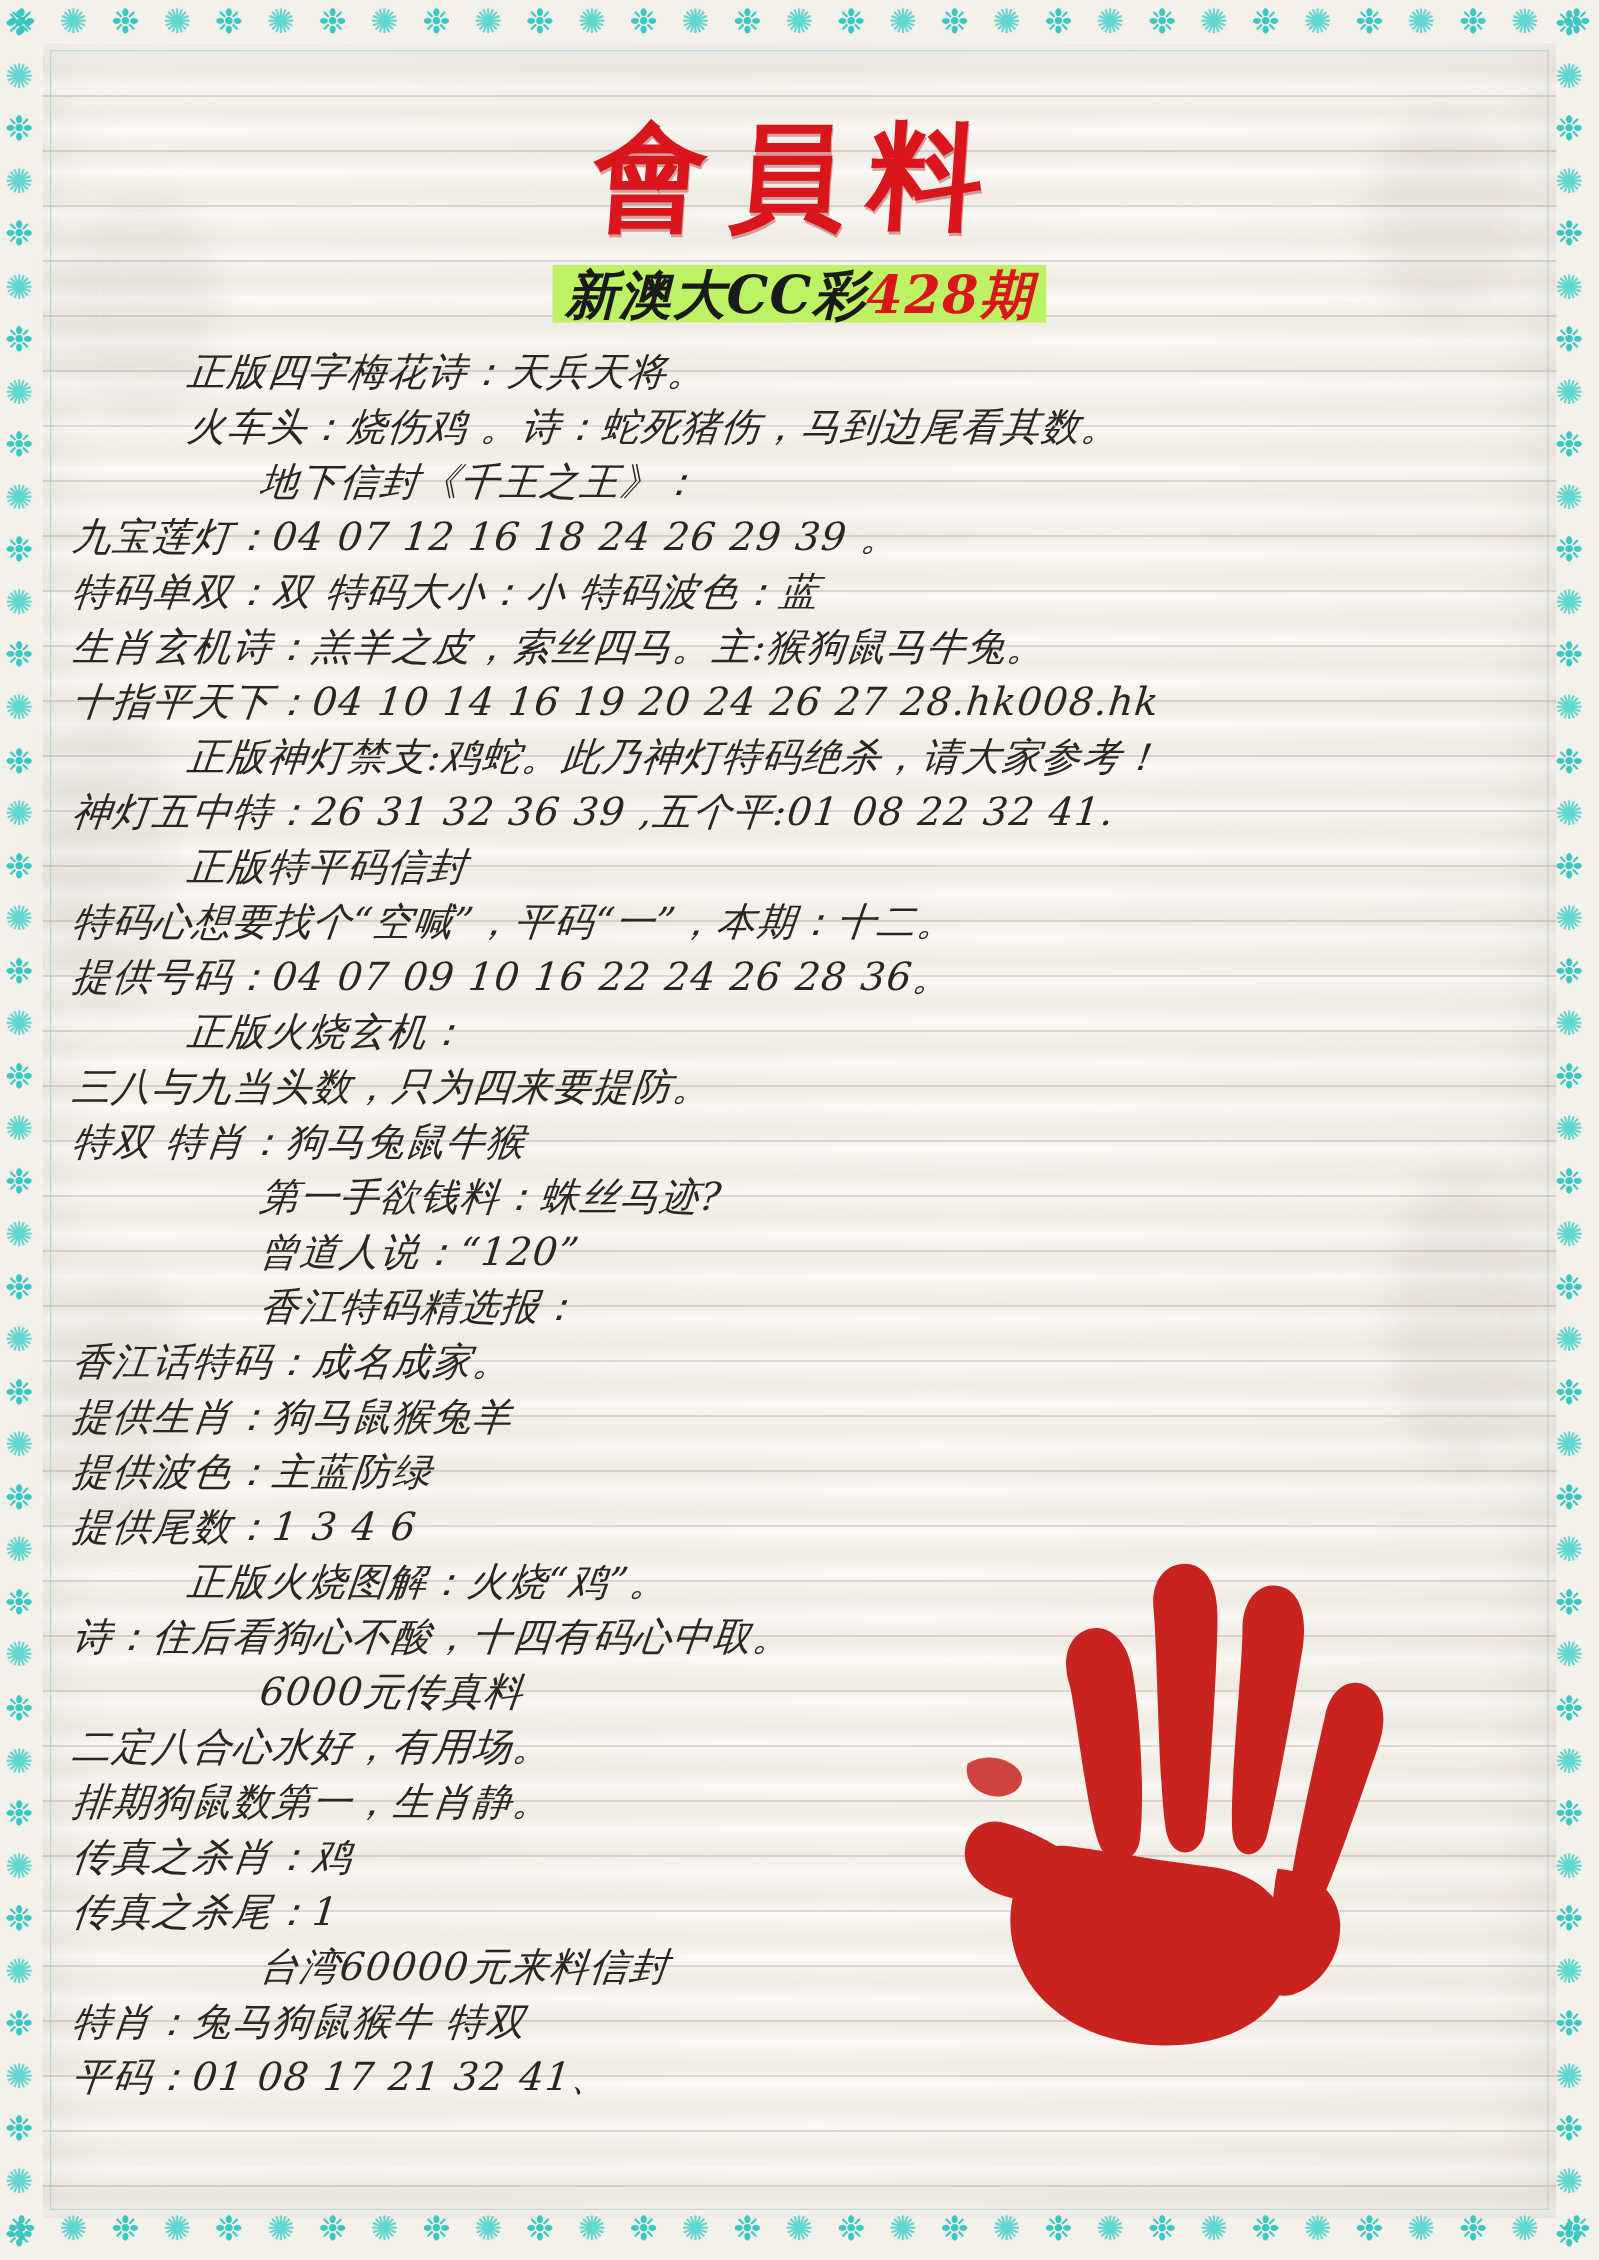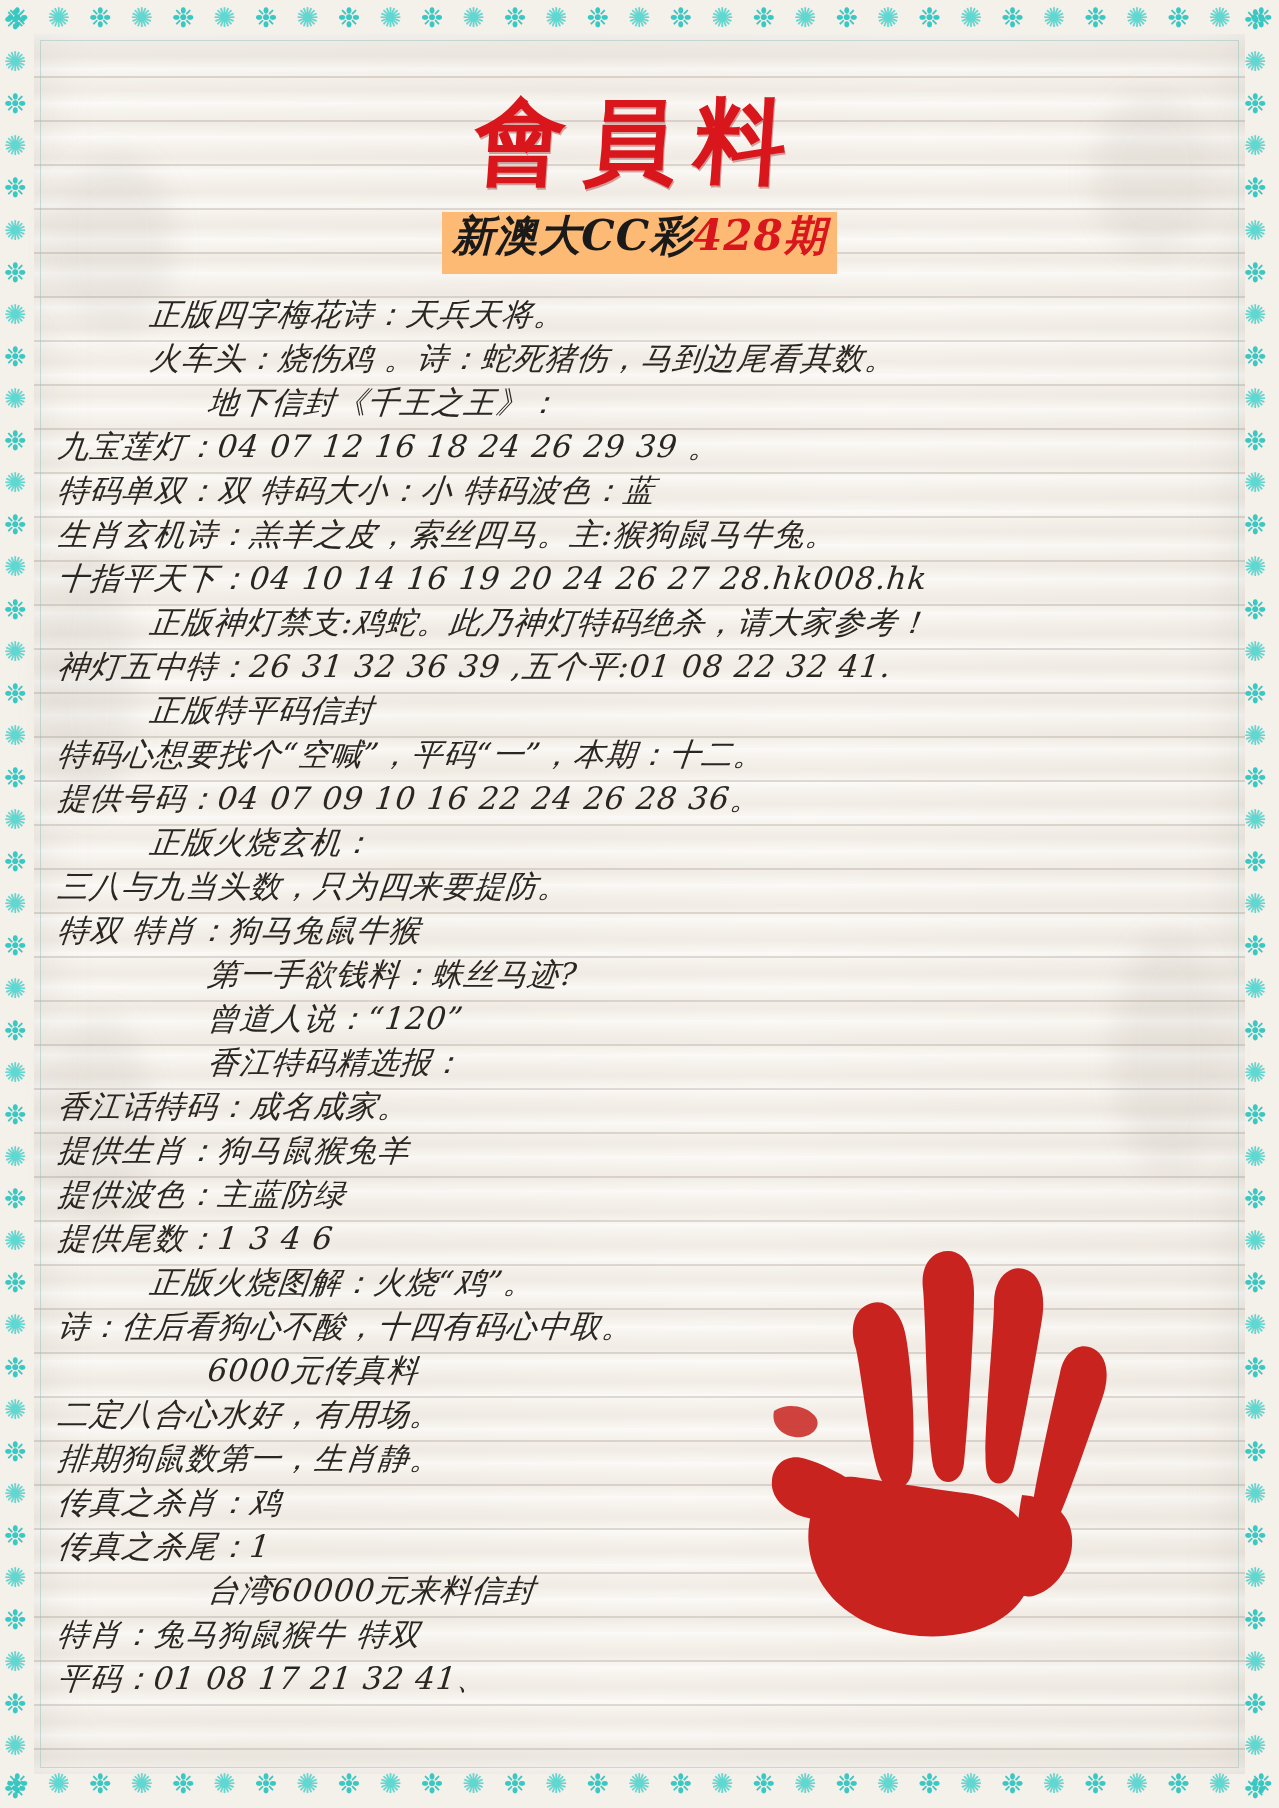--- a/index.html
+++ b/index.html
@@ -110,8 +110,8 @@
   }
   .subtitle {
     display: inline-block;
-    background: #fdba74;
-    padding: 2px 10px 16px 10px;
+    background: #bef264;
+    padding: 2px 10px 0 10px;
     font-family: "DejaVu Serif", serif;
     font-style: italic;
     font-weight: bold;

